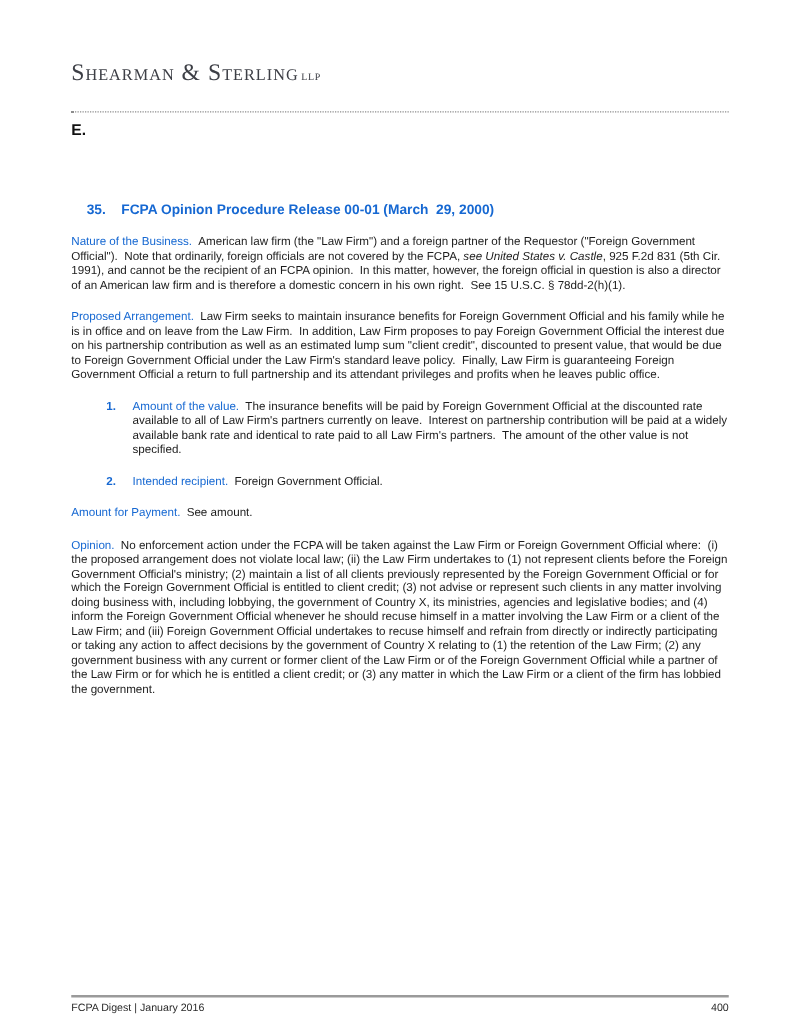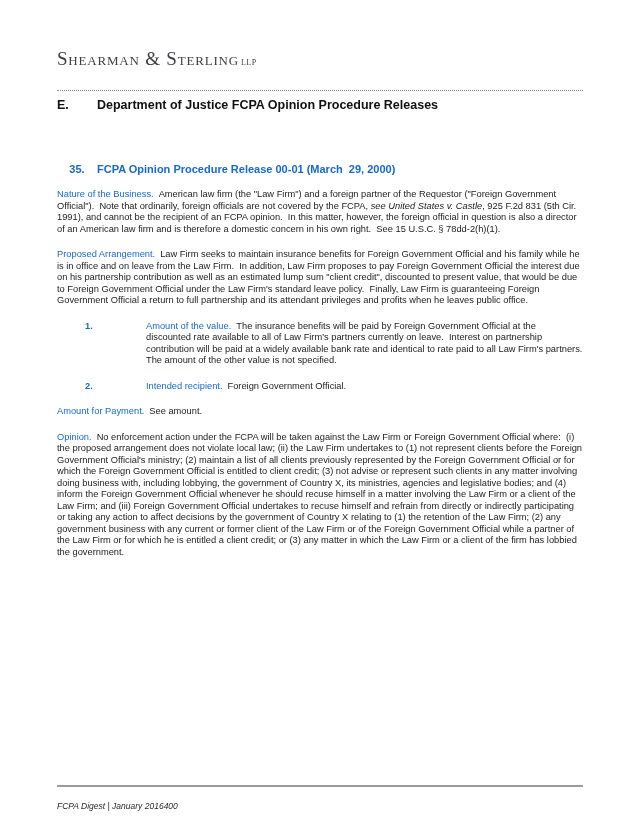--- a/index.html
+++ b/index.html
@@ -111,7 +111,6 @@
     <div class="dotted-rule"></div>
     <div class="section-heading">
       <span class="sec-num">E.</span>
-      <span>Department of Justice FCPA Opinion Procedure Releases</span>
     </div>
   </header>
 

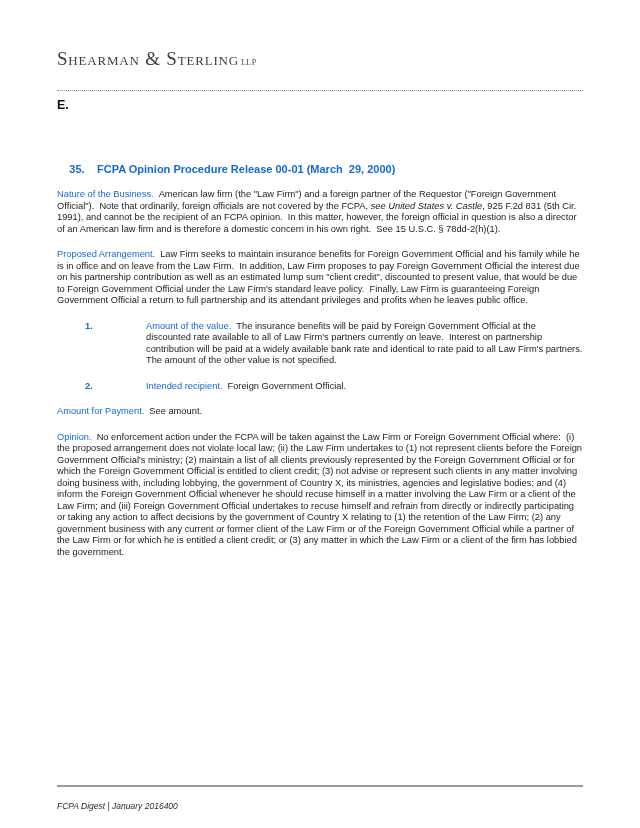--- a/index.html
+++ b/index.html
@@ -84,7 +84,7 @@
     color: #1668d2;
     font-weight: bold;
   }
-  .li-body { flex: 1; margin-left: 40px; }
+  .li-body { flex: 1; }
   
   .footer {
     position: absolute;

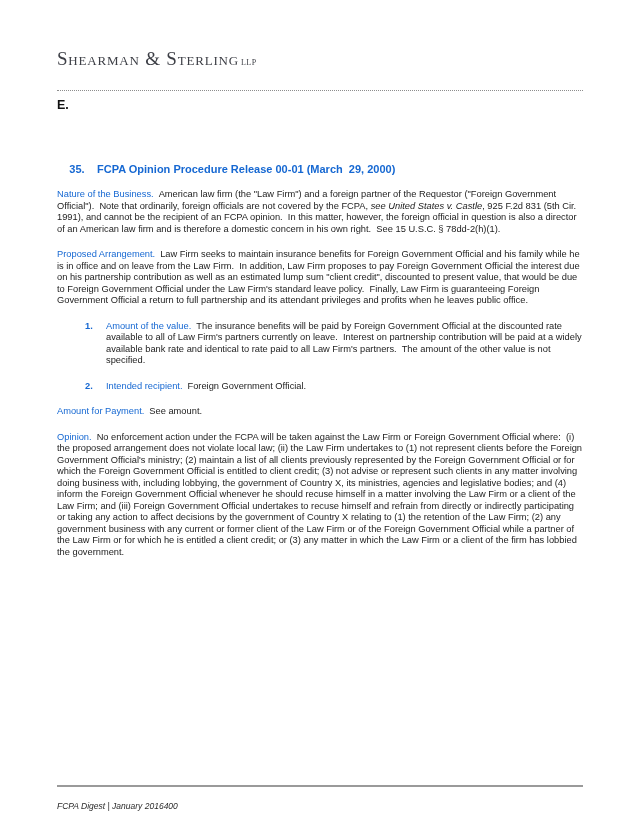--- a/index.html
+++ b/index.html
@@ -91,12 +91,12 @@
     left: 57px; right: 57px;
     bottom: 17px;
     border-top: 2px solid #9a9a9a;
-    padding-top: 14px;
+    padding-top: 3px;
     display: flex;
+    justify-content: space-between;
     font-size: 8.5px;
     color: #2a2a2a;
     line-height: 10px;
-    font-style: italic;
   }
 </style>
 </head>

